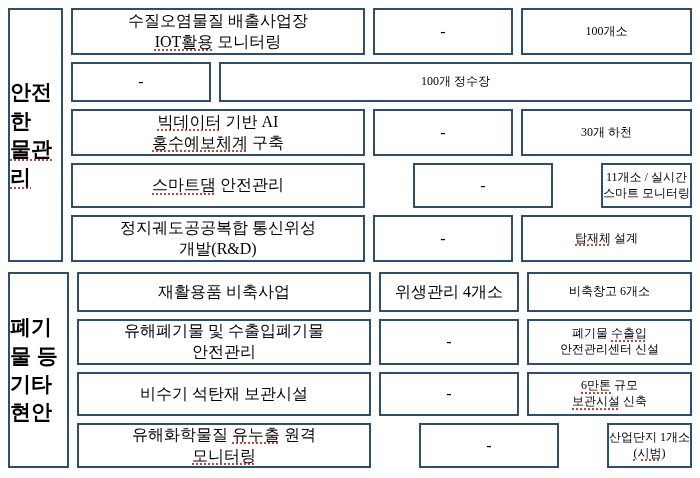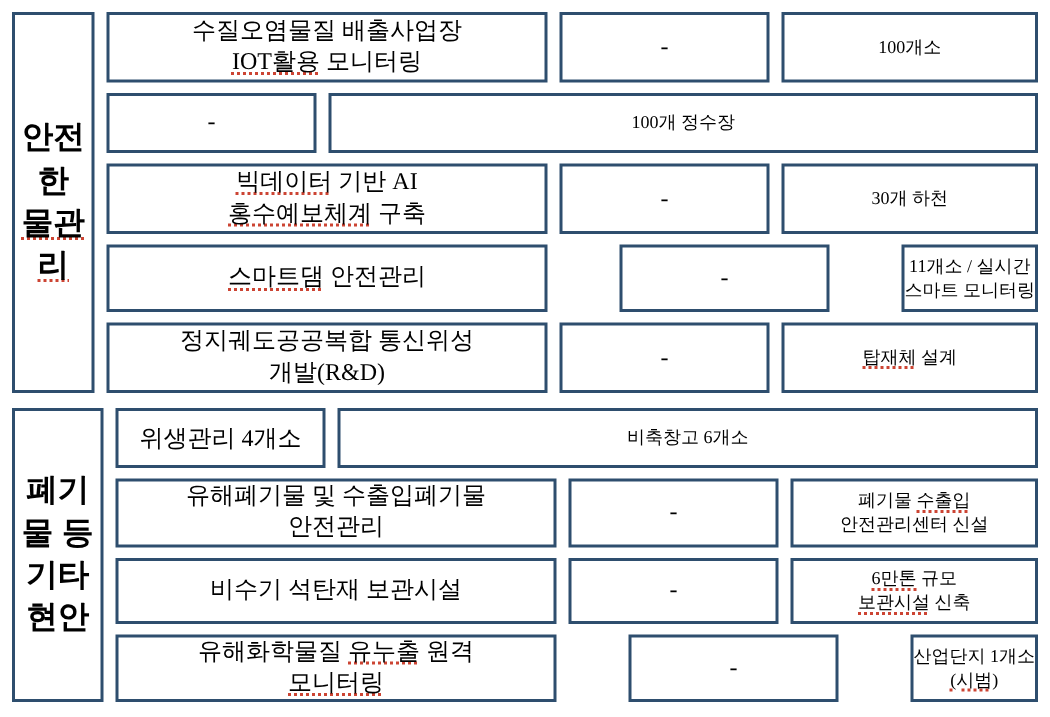--- a/index.html
+++ b/index.html
@@ -27,7 +27,6 @@
     font-weight: bold;
     font-size: 21px;
     line-height: 1.35;
-    text-align: center;
   }
   .rows { flex: 1; display: flex; flex-direction: column; gap: 7px; }
   .row { display: flex; gap: 8px; }

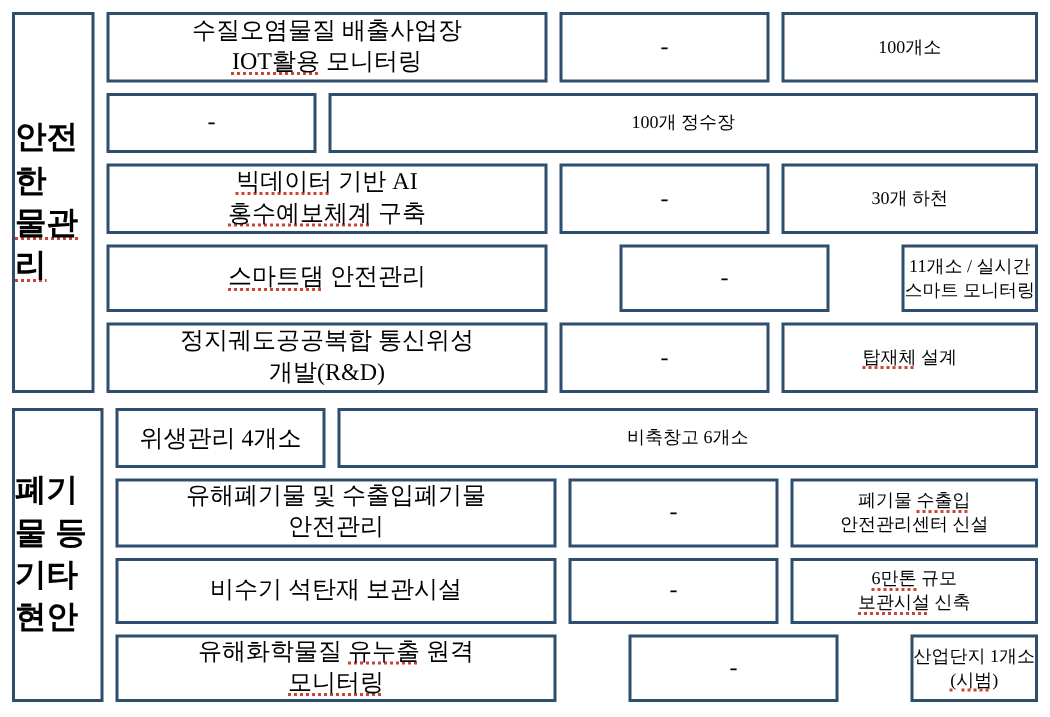--- a/index.html
+++ b/index.html
@@ -129,6 +129,9 @@
     <div class="rows">
 
       <div class="row h40">
+        <div class="cell name">
+          <div class="line"><span>재활용품 비축사업</span></div>
+        </div>
         <div class="cell value">위생관리 4개소</div>
         <div class="cell result">
           <div class="line"><span>비축창고 6개소</span></div>

